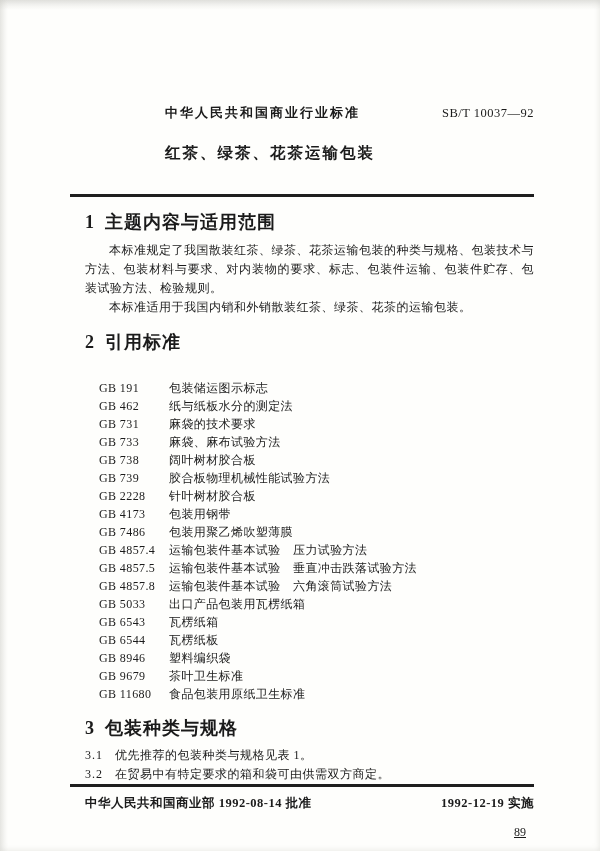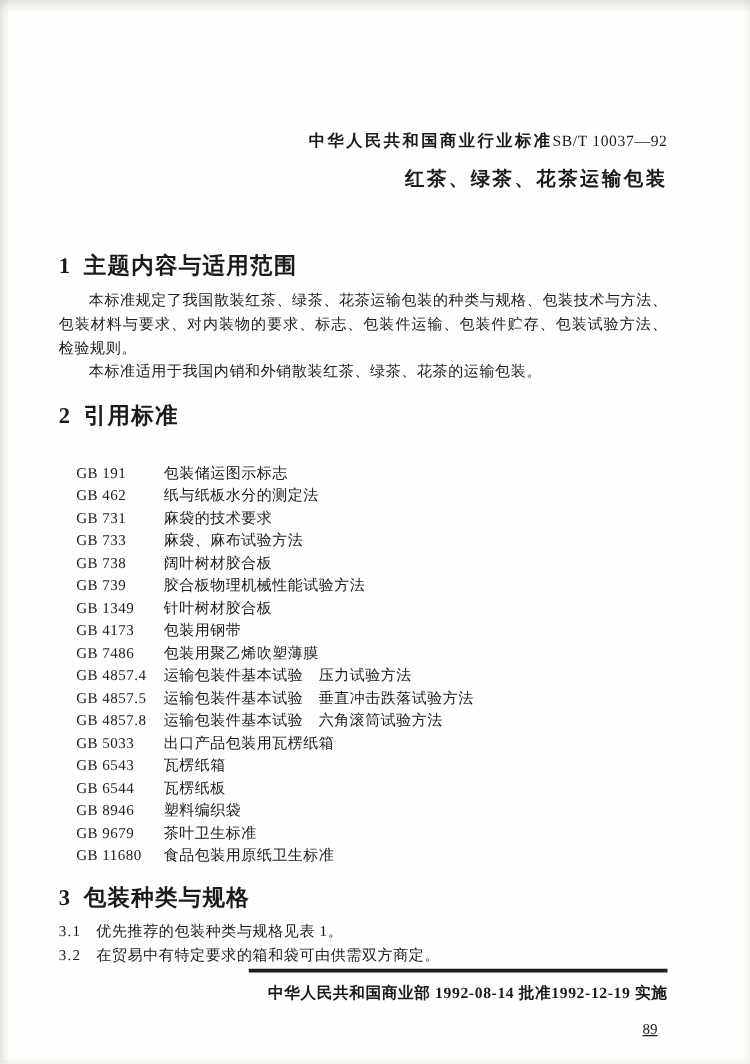--- a/index.html
+++ b/index.html
@@ -13,11 +13,10 @@
     position: relative;
     width: 600px; height: 851px;
     background: #fefefc;
-    padding: 104px 66px 20px 32px;
+    padding: 104px 66px 20px 70px;
     display: flex; flex-direction: column;
     overflow: hidden;
     box-shadow: inset 0 0 6px rgba(180,180,175,.35);
-    align-items: flex-end;
   }
   
   .scan-edge-top {

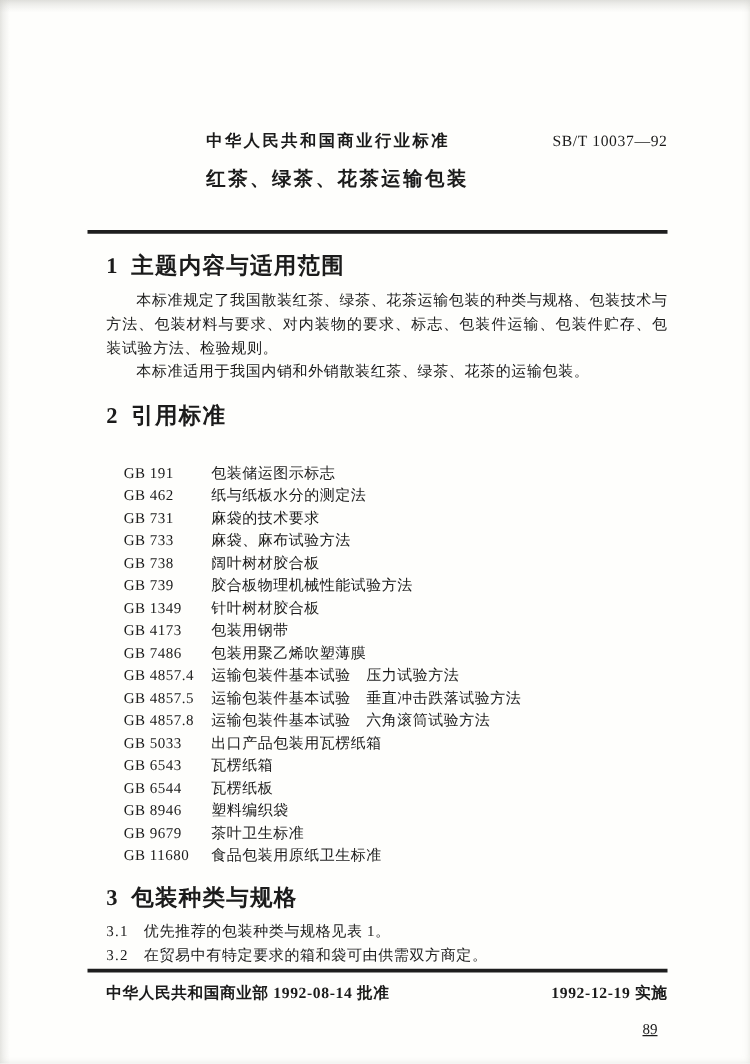--- a/index.html
+++ b/index.html
@@ -39,7 +39,7 @@
     font-size: 12.5px; font-weight: 400; letter-spacing: .5px;
   }
   .doc-title {
-    margin-top: 11px; padding-left: 95px;
+    margin-top: 21px; padding-left: 95px;
     font-size: 15.5px; font-weight: 700; letter-spacing: 2px;
   }
 

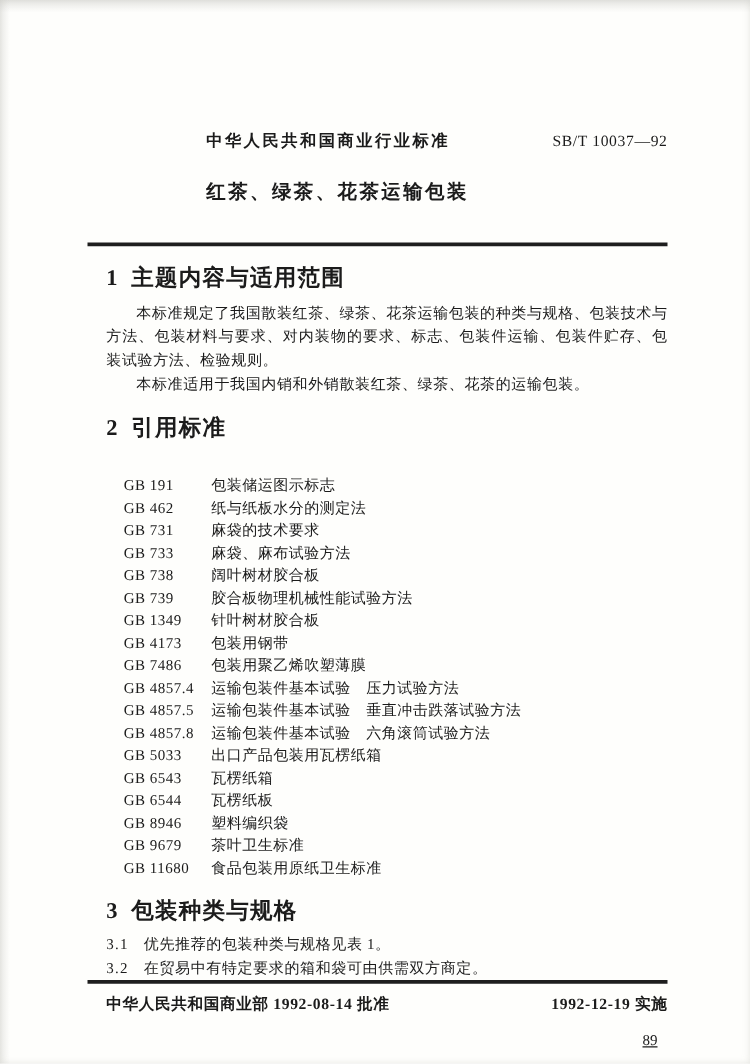--- a/index.html
+++ b/index.html
@@ -123,7 +123,7 @@
       <div class="ref-item"><span class="ref-code">GB 733</span><span>麻袋、麻布试验方法</span></div>
       <div class="ref-item"><span class="ref-code">GB 738</span><span>阔叶树材胶合板</span></div>
       <div class="ref-item"><span class="ref-code">GB 739</span><span>胶合板物理机械性能试验方法</span></div>
-      <div class="ref-item"><span class="ref-code">GB 1349</span><span>针叶树材胶合板</span></div>
+      <div class="ref-item"><span class="ref-code">GB 2228</span><span>针叶树材胶合板</span></div>
       <div class="ref-item"><span class="ref-code">GB 4173</span><span>包装用钢带</span></div>
       <div class="ref-item"><span class="ref-code">GB 7486</span><span>包装用聚乙烯吹塑薄膜</span></div>
       <div class="ref-item"><span class="ref-code">GB 4857.4</span><span>运输包装件基本试验　压力试验方法</span></div>

